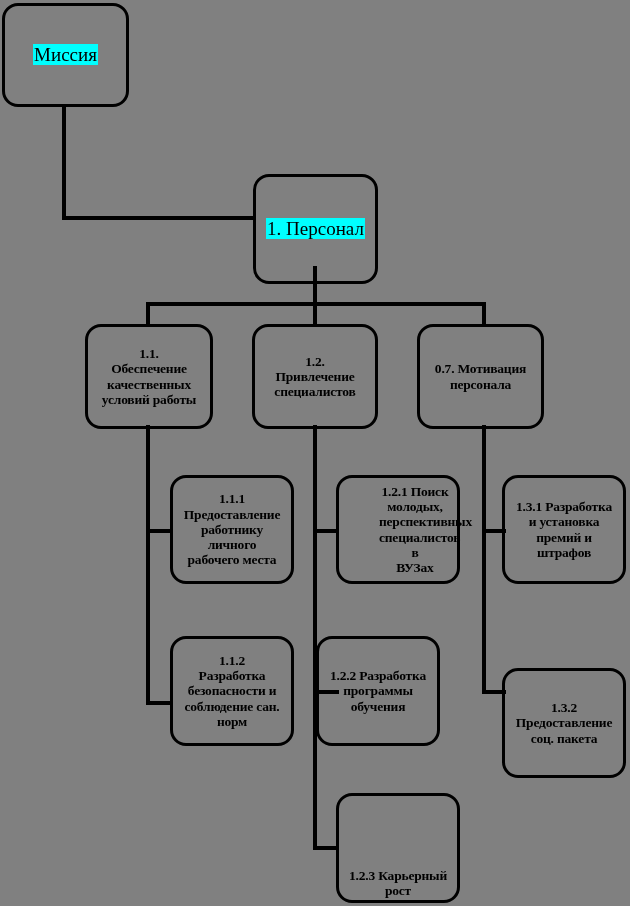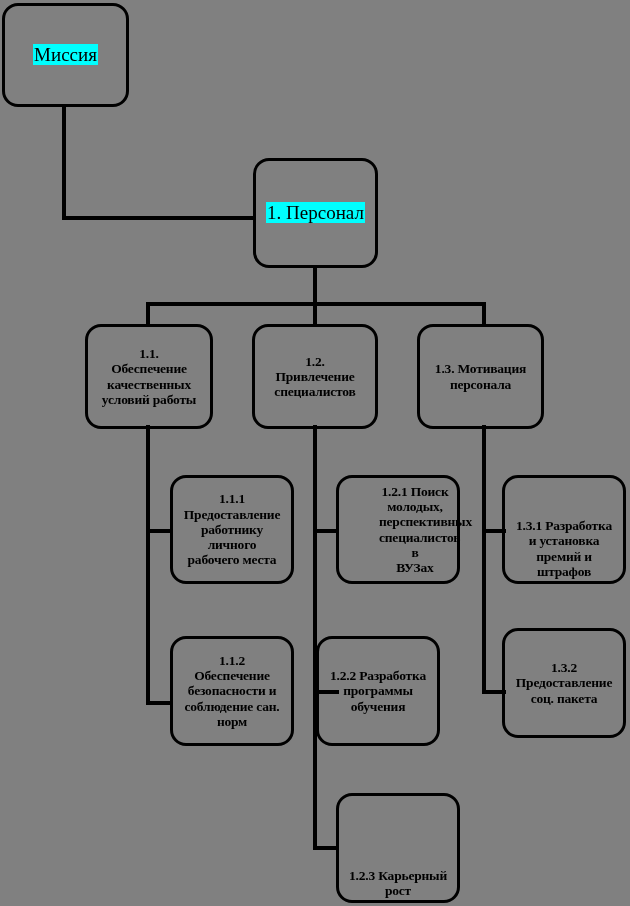--- a/index.html
+++ b/index.html
@@ -100,7 +100,7 @@
     <span class="label"><span>Миссия</span></span>
   </div>
 
-  <div class="node node-l1" style="left:253px; top:158px; width:125px; height:110px;">
+  <div class="node node-l1" style="left:253px; top:174px; width:125px; height:110px;">
     <span class="label"><span>1. Персонал</span></span>
   </div>
 

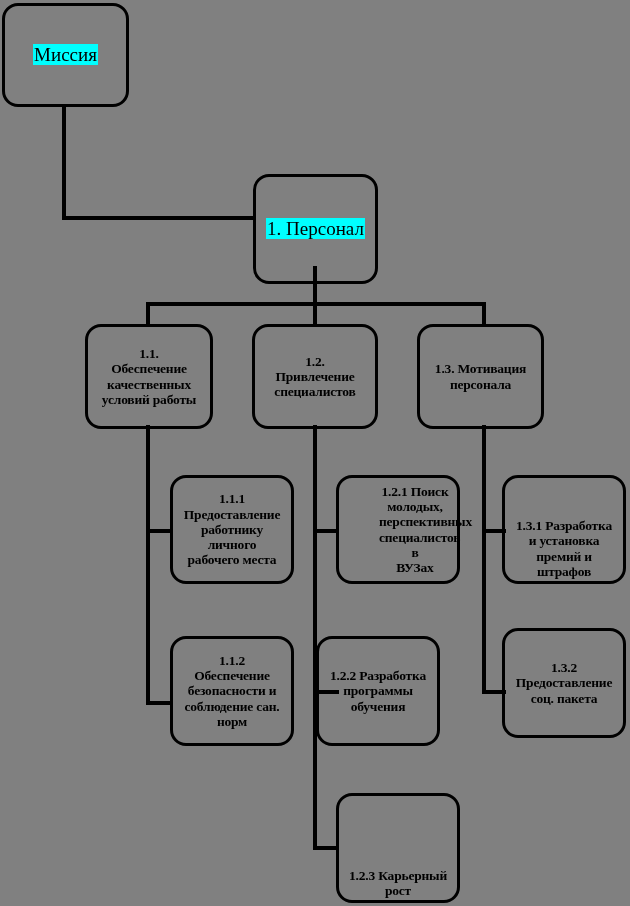--- a/index.html
+++ b/index.html
@@ -118,7 +118,7 @@
   </div>
 
   <div class="node node-l2" style="left:417px; top:324px; width:127px; height:105px;">
-    <span class="label">1.3. Мотивация
+    <span class="label">0.7. Мотивация
 персонала</span>
   </div>
 

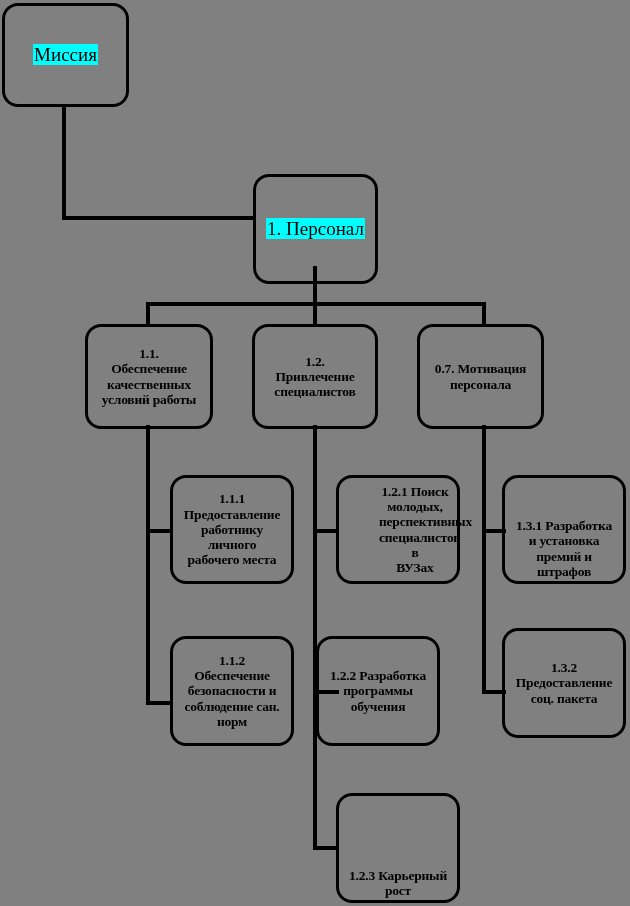--- a/index.html
+++ b/index.html
@@ -157,7 +157,7 @@
 рост</span>
   </div>
 
-  <div class="node node-l3" style="left:502px; top:475px; width:124px; height:109px;align-items:flex-end;">
+  <div class="node node-l3" style="left:502px; top:475px; width:124px; height:109px;">
     <span class="label">1.3.1 Разработка
 и установка
 премий и

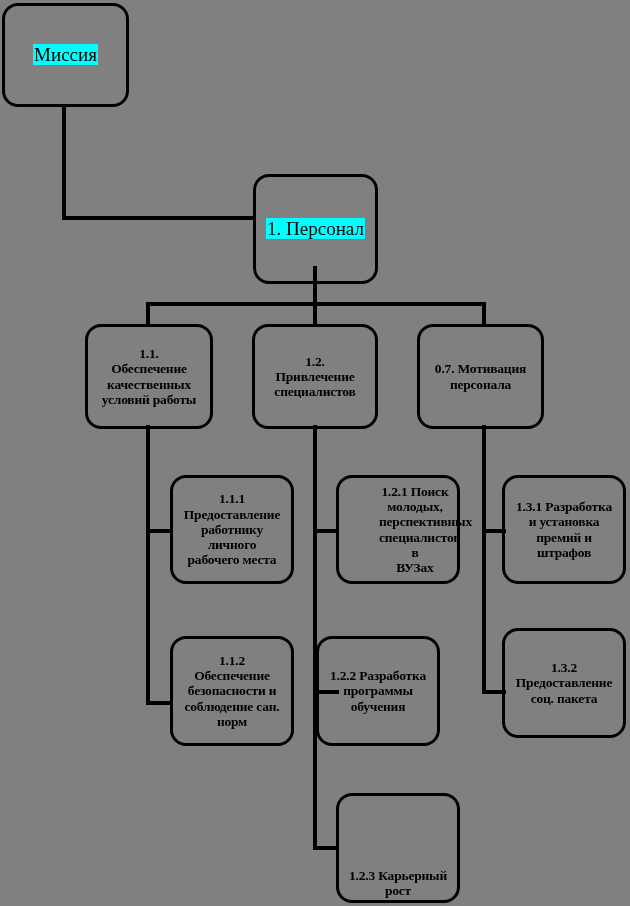--- a/index.html
+++ b/index.html
@@ -132,7 +132,7 @@
 
   <div class="node node-l3" style="left:170px; top:636px; width:124px; height:110px;">
     <span class="label">1.1.2
-Обеспечение
+Разработка
 безопасности и
 соблюдение сан.
 норм</span>

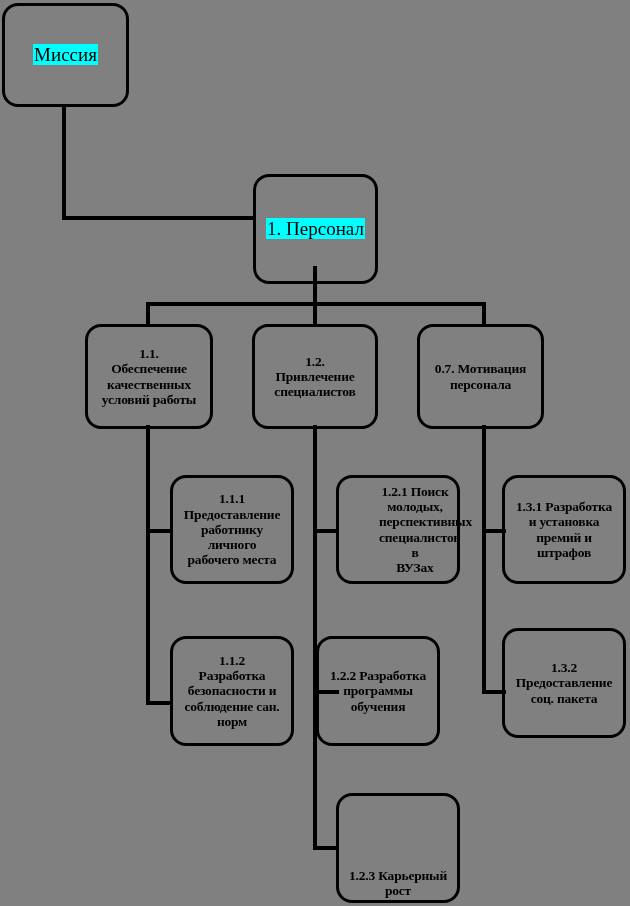--- a/index.html
+++ b/index.html
@@ -164,7 +164,7 @@
 штрафов</span>
   </div>
 
-  <div class="node node-l3" style="left:502px; top:628px; width:124px; height:110px;">
+  <div class="node node-l3" style="left:502px; top:668px; width:124px; height:110px;">
     <span class="label">1.3.2
 Предоставление
 соц. пакета</span>

